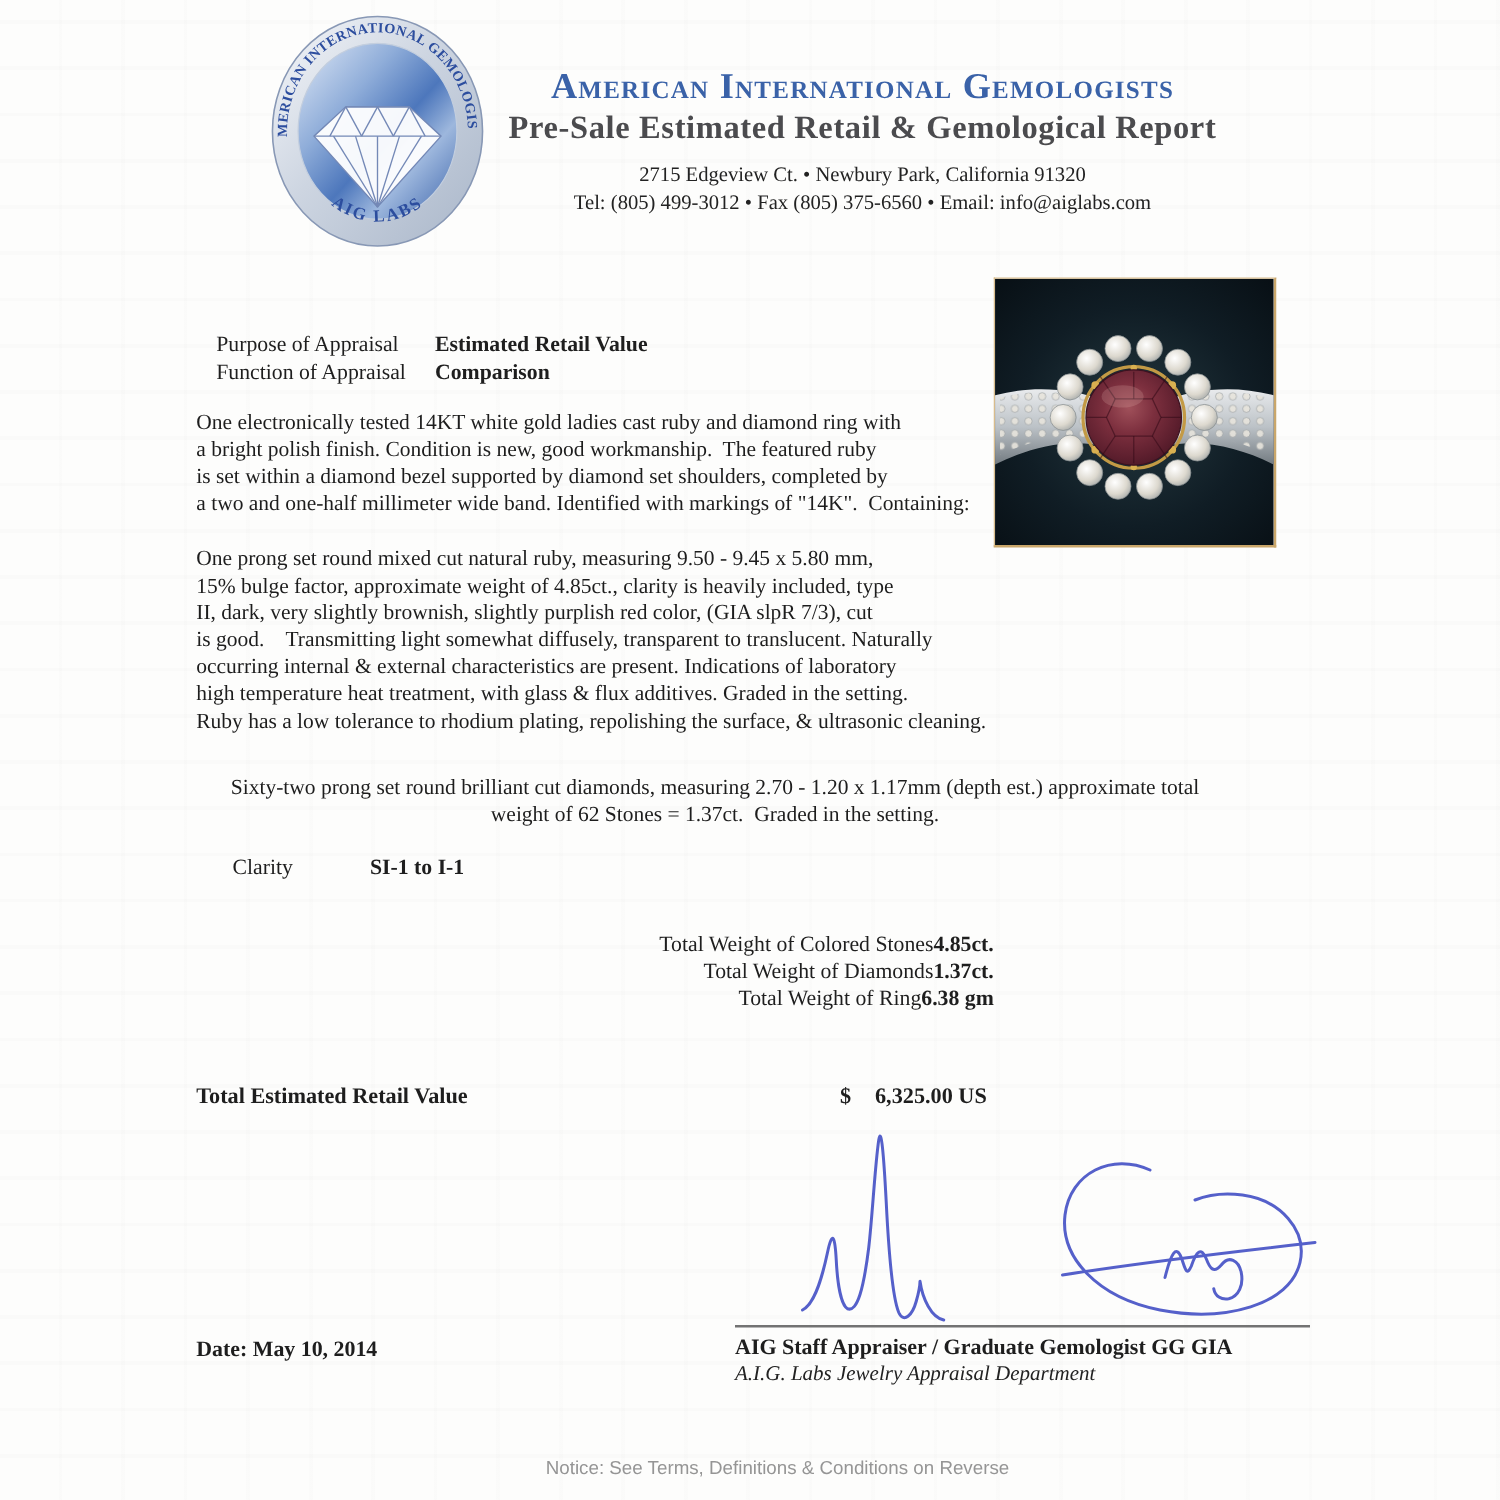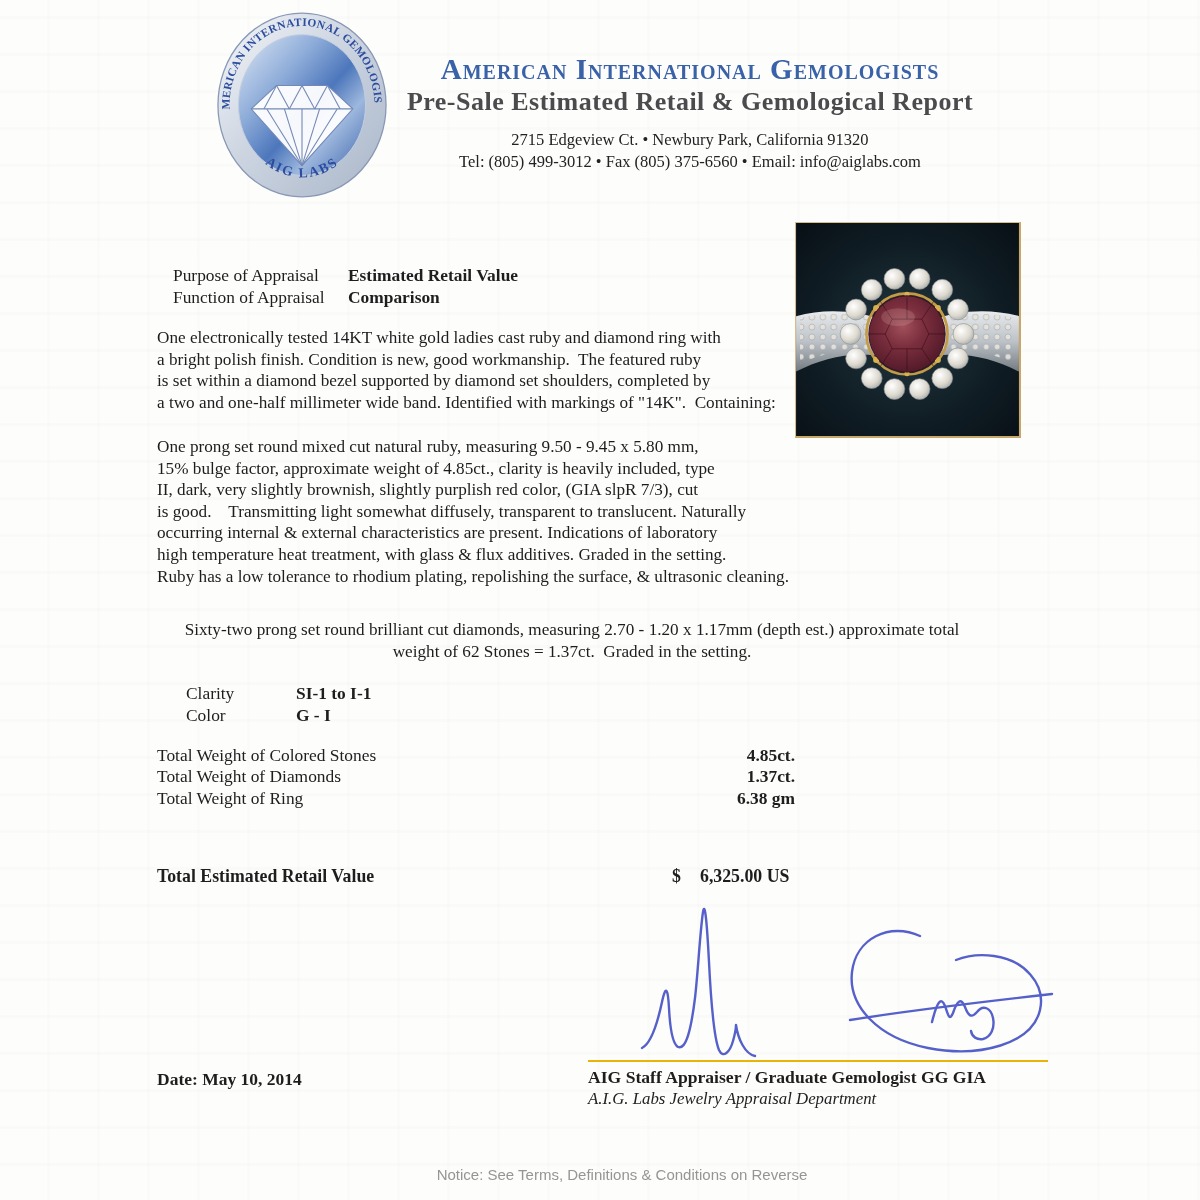--- a/index.html
+++ b/index.html
@@ -222,10 +222,6 @@
       <span class="grade-label">Clarity</span>
       <span class="grade-value">SI-1 to I-1</span>
     </div>
-    <div class="grade-row">
-      <span class="grade-label">Color</span>
-      <span class="grade-value">G - I</span>
-    </div>
   </div>
 
   <div class="abs" style="left:157px;top:745px;width:638px;">

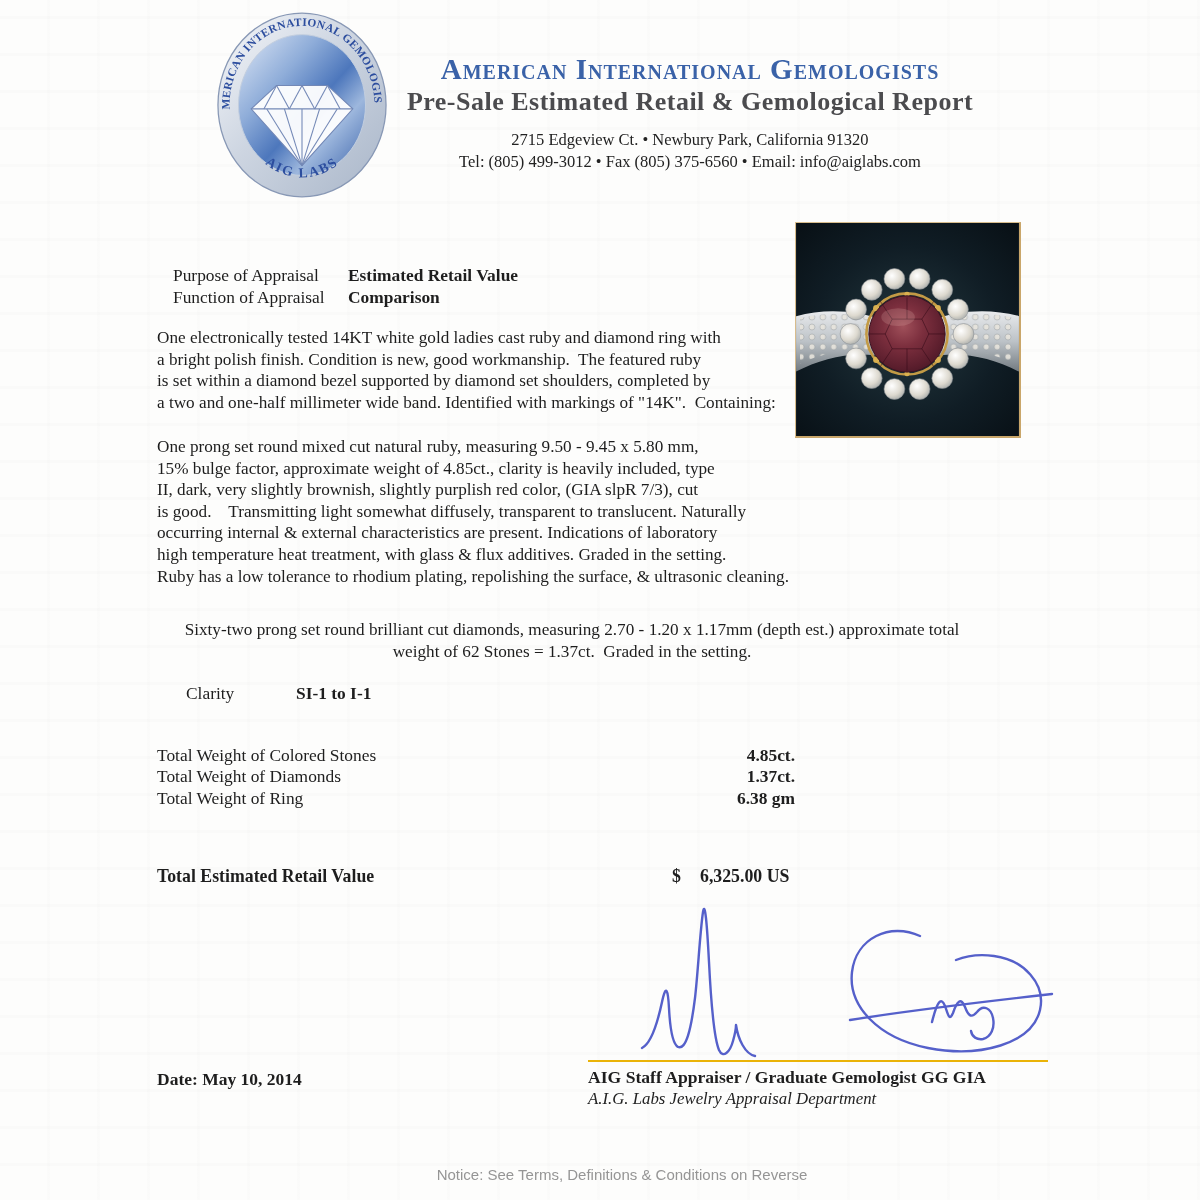--- a/index.html
+++ b/index.html
@@ -34,7 +34,7 @@
   .grade-row{display:flex;font-size:17.4px;line-height:21.8px;}
   .grade-label{width:110px;flex:none;}
   .grade-value{font-weight:bold;font-family:Liberation Serif, serif;}
-  .tot-row{display:flex;justify-content:space-between;font-size:17.4px;line-height:21.4px;}
+  .tot-row{display:flex;justify-content:flex-end;font-size:17.4px;line-height:21.4px;}
   .tot-value{font-weight:bold;}
   .retail-row{font-size:17.8px;font-weight:bold;position:relative;height:24px;}
   .retail-currency{position:absolute;left:515px;top:0;}

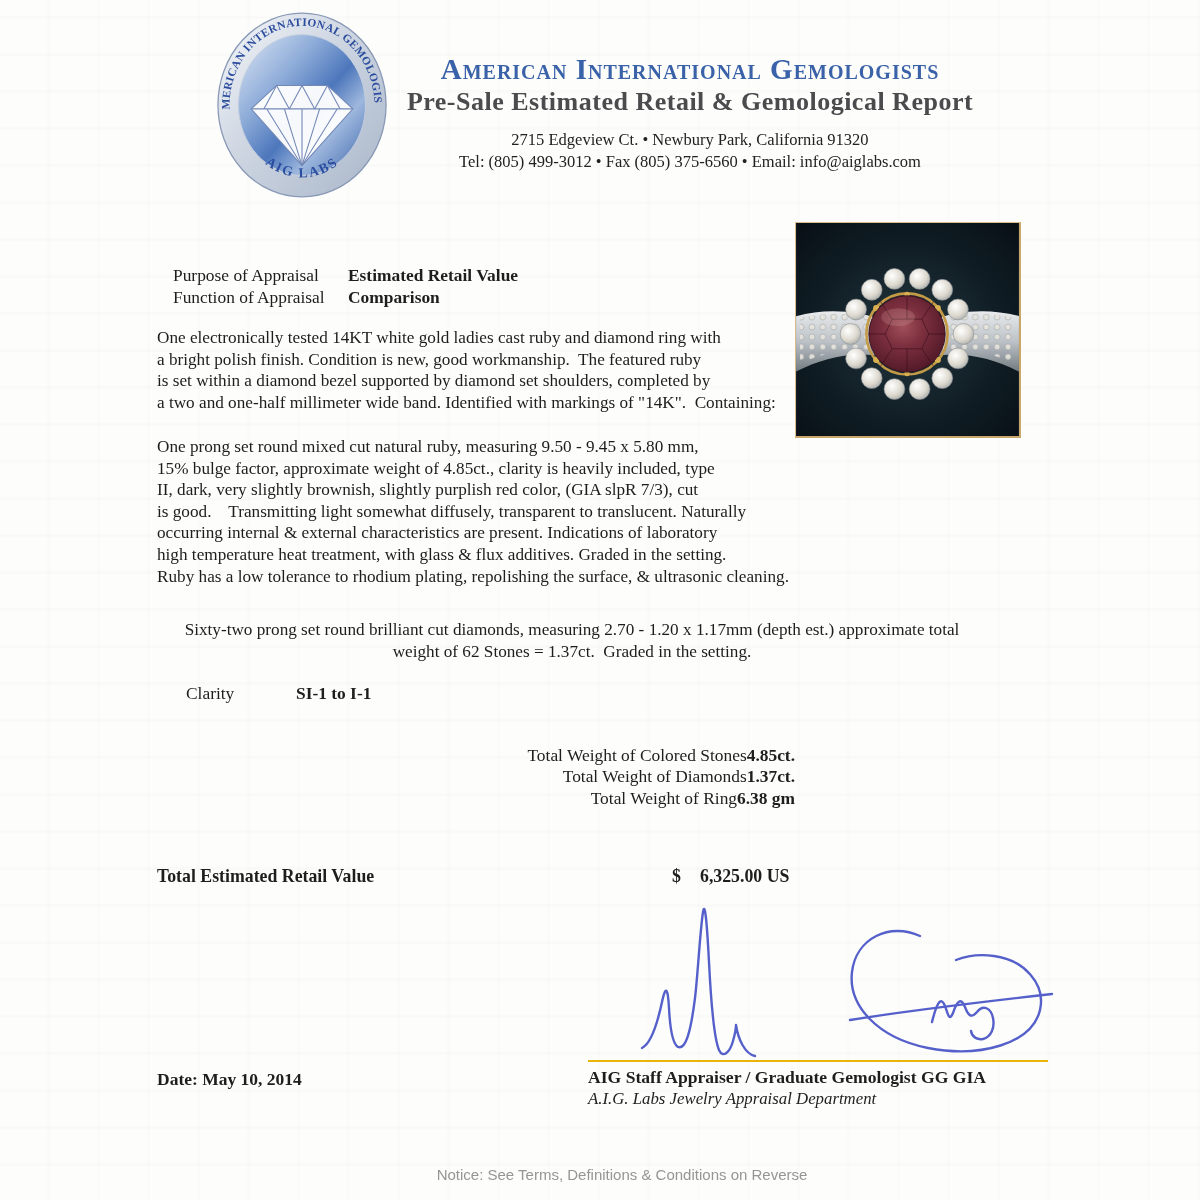--- a/index.html
+++ b/index.html
@@ -41,7 +41,7 @@
   .retail-amount{position:absolute;left:543px;top:0;}
   
   .date-line{font-size:17.5px;font-weight:bold;}
-  .sig-block{border-top:2px solid #eab308;padding-top:5px;}
+  .sig-block{border-top:2px solid #737373;padding-top:5px;}
   .appraiser-line{font-size:17.6px;font-weight:bold;line-height:21px;}
   .department-line{font-size:16.8px;font-style:italic;line-height:22px;color:#222;}
   

